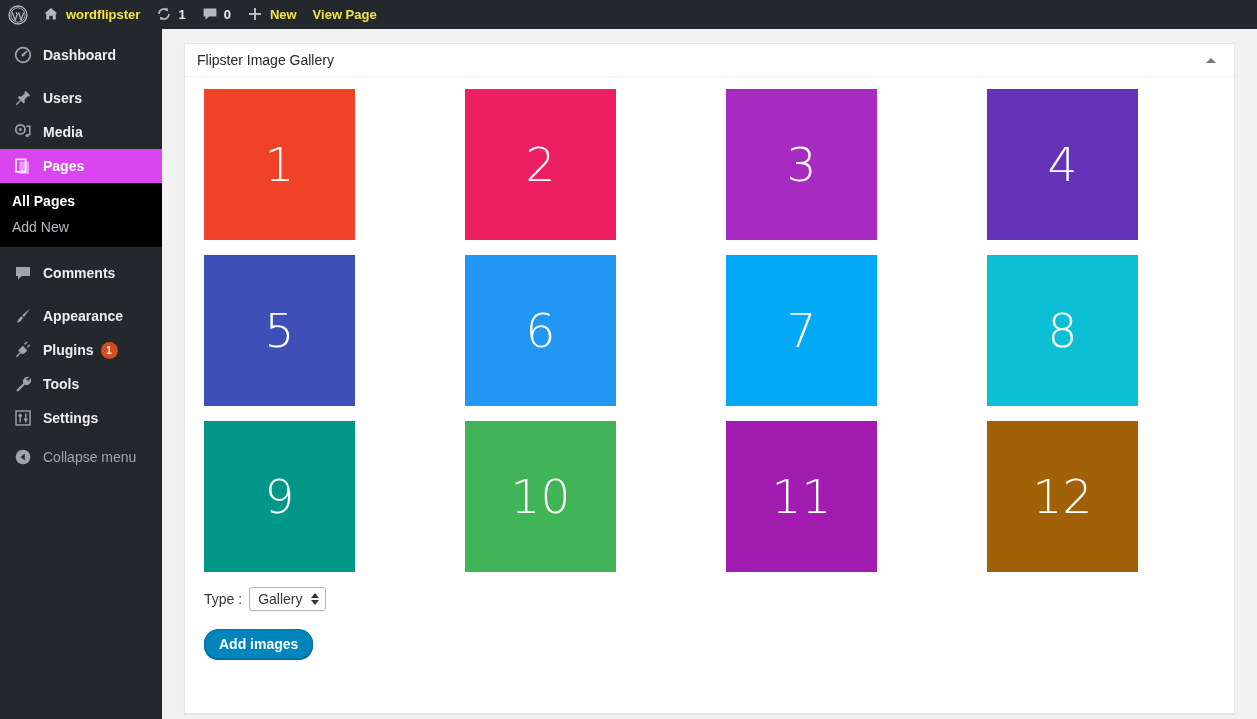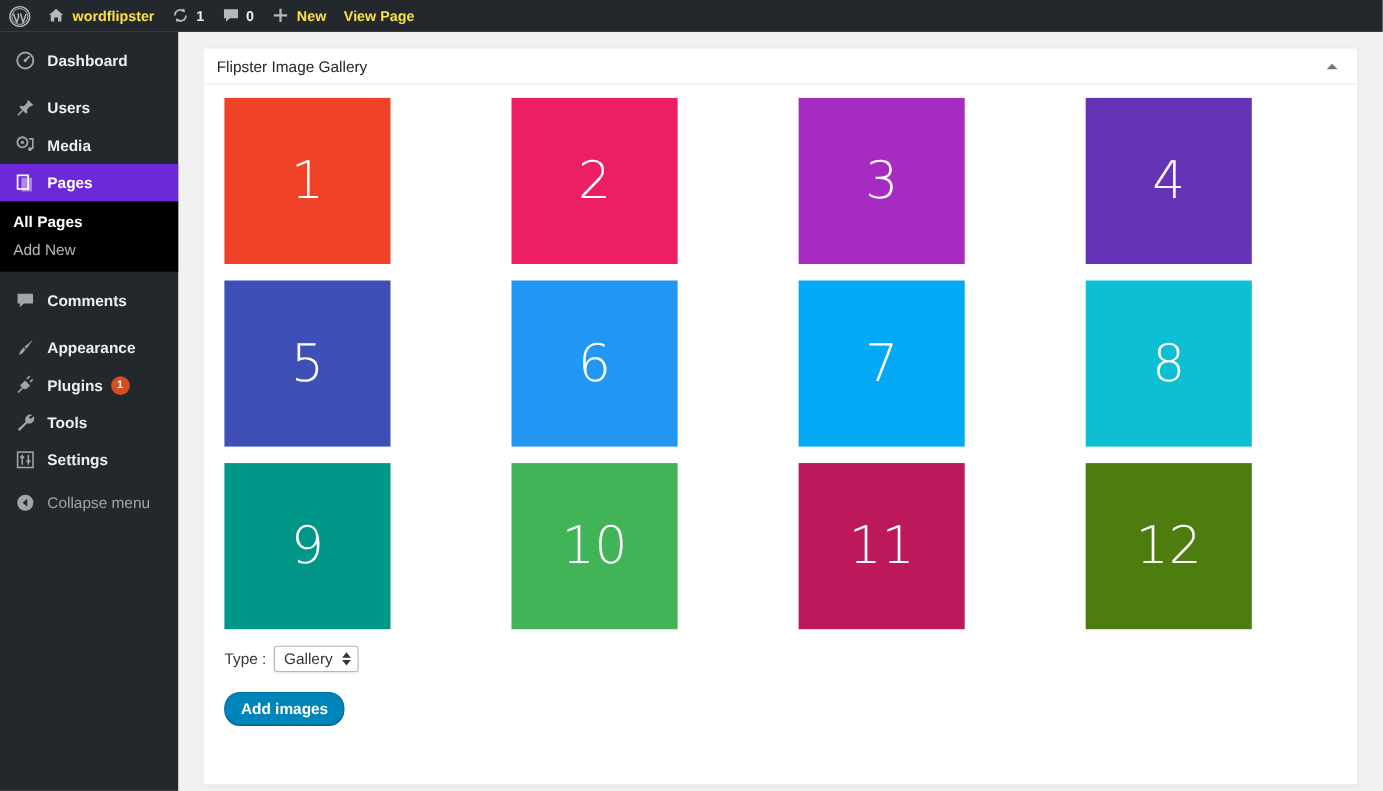--- a/index.html
+++ b/index.html
@@ -55,7 +55,7 @@
     color: #a0a5aa;
   }
   .menu-top.current {
-    background: #6d28d9; color: #fff;
+    background: #d946ef; color: #fff;
   }
   .menu-top.current .m-ico { color: #fff; }
   .menu-top.current:after {

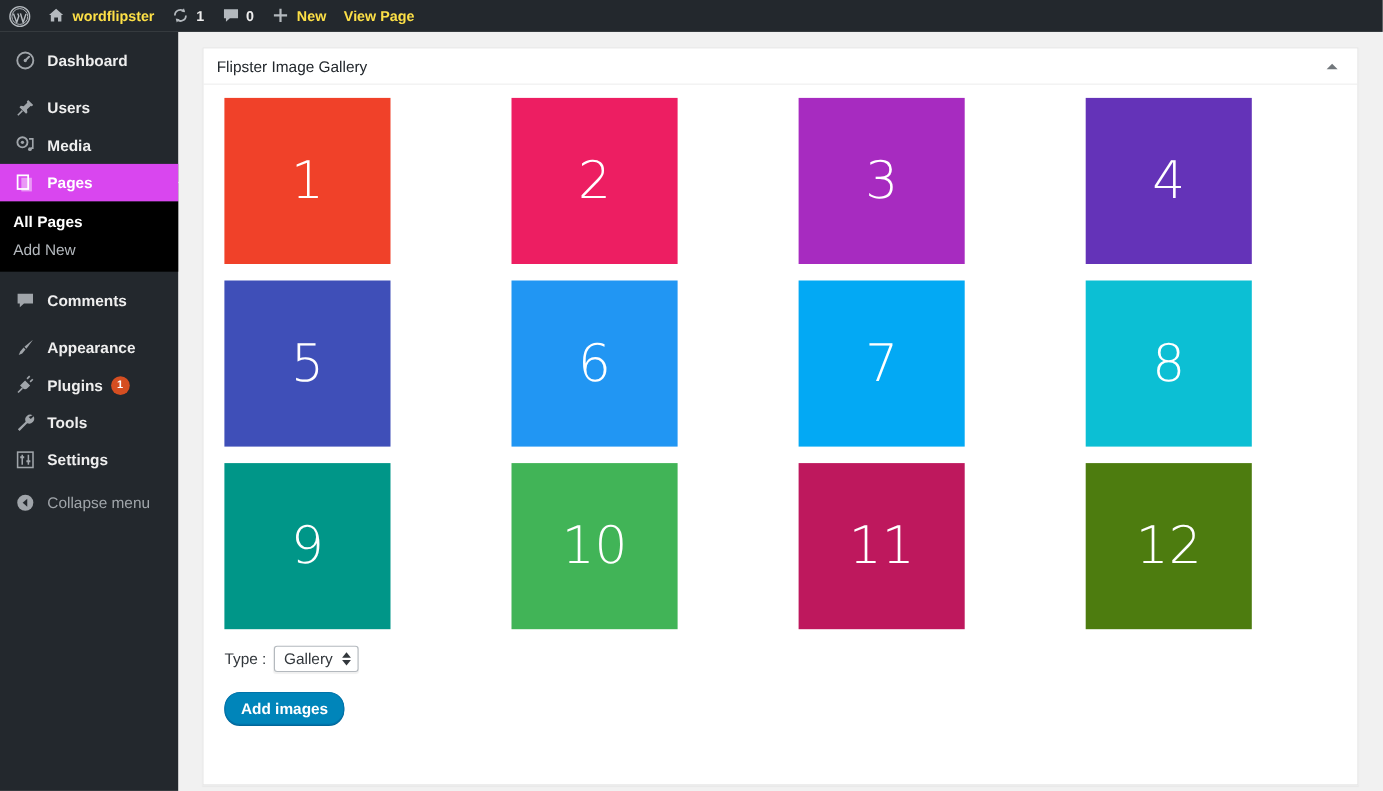--- a/index.html
+++ b/index.html
@@ -400,7 +400,7 @@
           <div class="tile" style="background: rgb(65, 180, 87);">
               <span>10</span>
             </div>
-          <div class="tile" style="background: #be185d;">
+          <div class="tile" style="background: #a21caf;">
               <span>11</span>
             </div>
           <div class="tile" style="background: #4d7c0f;">

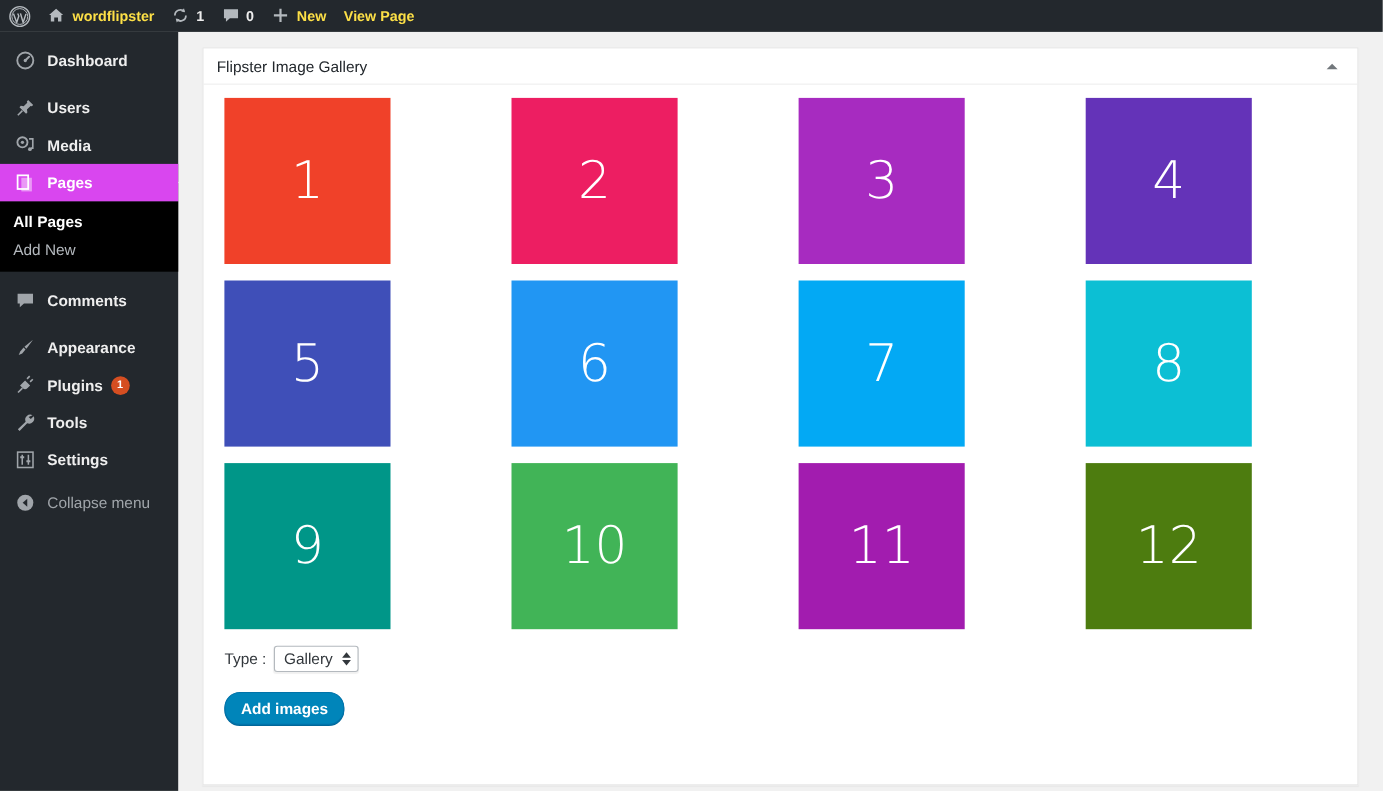--- a/index.html
+++ b/index.html
@@ -403,7 +403,7 @@
           <div class="tile" style="background: #a21caf;">
               <span>11</span>
             </div>
-          <div class="tile" style="background: #4d7c0f;">
+          <div class="tile" style="background: #a16207;">
               <span>12</span>
             </div>
         </div>

